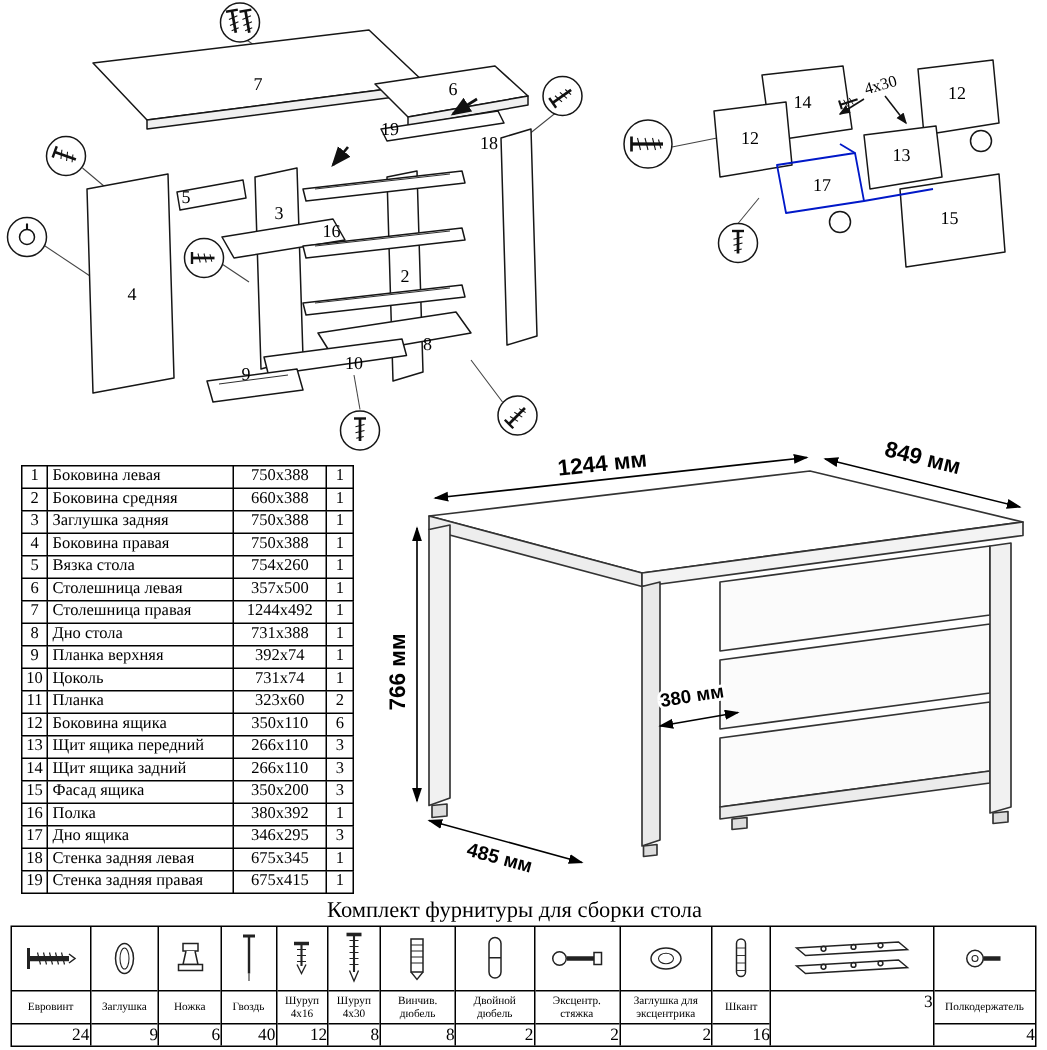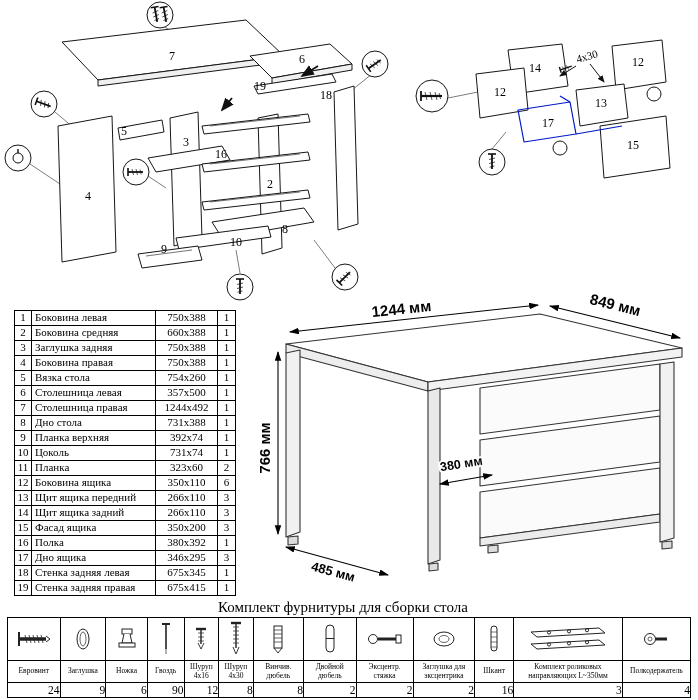--- a/index.html
+++ b/index.html
@@ -587,7 +587,6 @@
         </g>
           </svg>
       </div>
-      <div class="hw-name">Комплект роликовых направляющих L~350мм</div>
       <div class="hw-qty">3</div>
     </div>
 

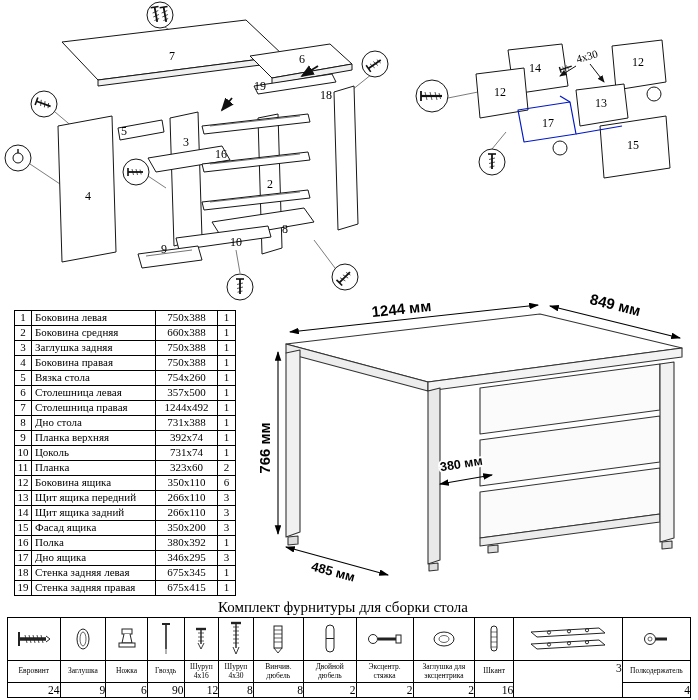--- a/index.html
+++ b/index.html
@@ -472,7 +472,7 @@
           </svg>
       </div>
       <div class="hw-name">Гвоздь</div>
-      <div class="hw-qty">90</div>
+      <div class="hw-qty">40</div>
     </div>
 
     <div class="hw-col" style="flex:30 1 0">

